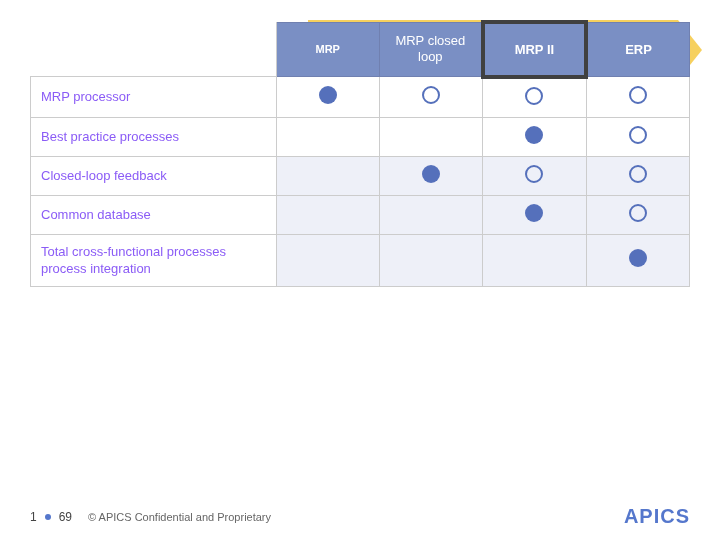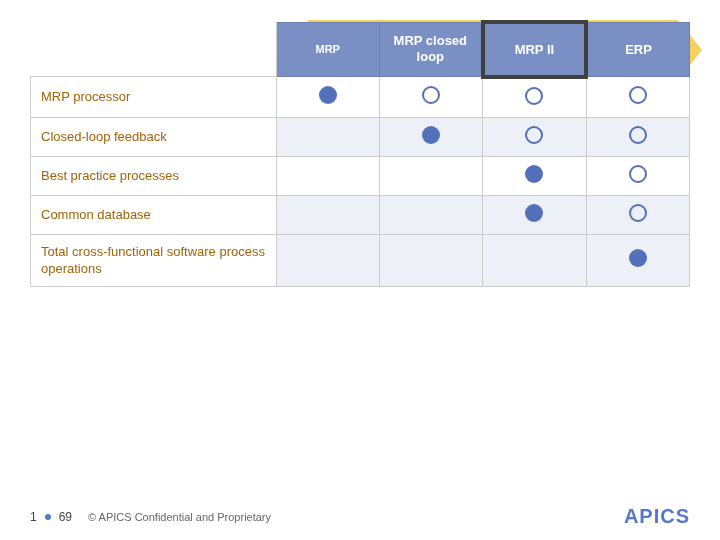--- a/index.html
+++ b/index.html
@@ -174,7 +174,7 @@
           <th class="stage-mrp" style="background:#7a8fc4; color:#fff; font-size:11px; font-weight:bold;">
             <span>MRP</span>
           </th>
-          <th class="stage-closed" style="background:#7a8fc4; color:#fff; font-size:13px; font-weight:bold; line-height:1.3;">
+          <th class="stage-closed" style="background:#7a8fc4; color:#fff; font-size:13px; font-weight:normal; line-height:1.3;">
             <span>MRP closed loop</span>
           </th>
           <th class="stage-mrp2" style="background:#7a8fc4; color:#fff; font-size:13px; font-weight:bold;">

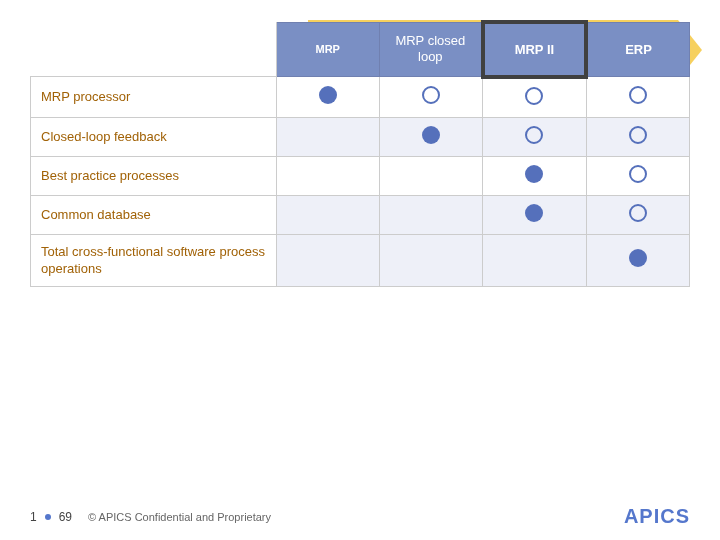--- a/index.html
+++ b/index.html
@@ -85,7 +85,7 @@
       text-align: left;
       padding-left: 10px;
       font-size: 13px;
-      color: #a16207;
+      color: #8b5cf6;
       vertical-align: middle;
     }
 

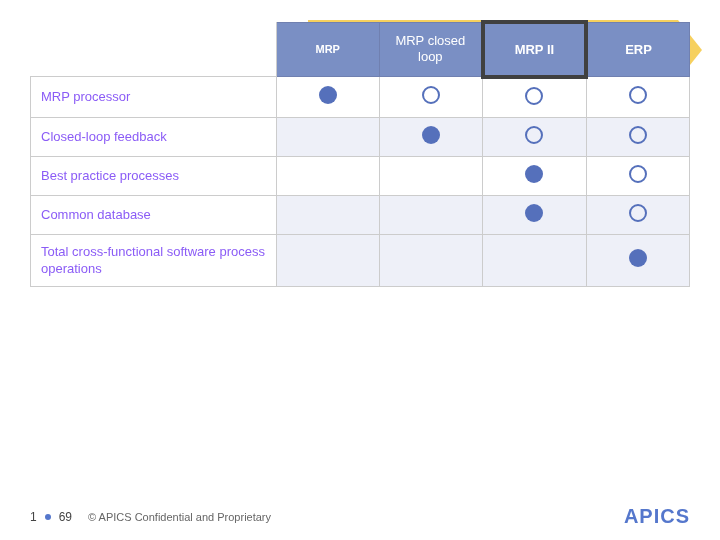--- a/index.html
+++ b/index.html
@@ -195,18 +195,18 @@
             <td style="background: rgb(255, 255, 255); text-align: center; vertical-align: middle; padding: 8px 4px;"><span style="display: inline-block; width: 18px; height: 18px; border-radius: 50%; border: 2.5px solid rgb(85, 112, 187); background: transparent;"></span></td>
           </tr>
           <tr>
-            <td class="row-label" style="background: rgb(255, 255, 255); font-size: 13px; line-height: 1.35; padding: 8px 6px 8px 10px; vertical-align: middle;">Closed-loop feedback</td>
-            <td style="background: rgb(238, 240, 248); text-align: center; vertical-align: middle; padding: 8px 4px;"></td>
-            <td style="background: rgb(238, 240, 248); text-align: center; vertical-align: middle; padding: 8px 4px;"><span style="display: inline-block; width: 18px; height: 18px; border-radius: 50%; background: rgb(85, 112, 187);"></span></td>
-            <td style="background: rgb(238, 240, 248); text-align: center; vertical-align: middle; padding: 8px 4px;"><span style="display: inline-block; width: 18px; height: 18px; border-radius: 50%; border: 2.5px solid rgb(85, 112, 187); background: transparent;"></span></td>
-            <td style="background: rgb(238, 240, 248); text-align: center; vertical-align: middle; padding: 8px 4px;"><span style="display: inline-block; width: 18px; height: 18px; border-radius: 50%; border: 2.5px solid rgb(85, 112, 187); background: transparent;"></span></td>
-          </tr>
-          <tr>
             <td class="row-label" style="background: rgb(255, 255, 255); font-size: 13px; line-height: 1.35; padding: 8px 6px 8px 10px; vertical-align: middle;">Best practice processes</td>
             <td style="background: rgb(255, 255, 255); text-align: center; vertical-align: middle; padding: 8px 4px;"></td>
             <td style="background: rgb(255, 255, 255); text-align: center; vertical-align: middle; padding: 8px 4px;"></td>
             <td style="background: rgb(255, 255, 255); text-align: center; vertical-align: middle; padding: 8px 4px;"><span style="display: inline-block; width: 18px; height: 18px; border-radius: 50%; background: rgb(85, 112, 187);"></span></td>
             <td style="background: rgb(255, 255, 255); text-align: center; vertical-align: middle; padding: 8px 4px;"><span style="display: inline-block; width: 18px; height: 18px; border-radius: 50%; border: 2.5px solid rgb(85, 112, 187); background: transparent;"></span></td>
+          </tr>
+          <tr>
+            <td class="row-label" style="background: rgb(255, 255, 255); font-size: 13px; line-height: 1.35; padding: 8px 6px 8px 10px; vertical-align: middle;">Closed-loop feedback</td>
+            <td style="background: rgb(238, 240, 248); text-align: center; vertical-align: middle; padding: 8px 4px;"></td>
+            <td style="background: rgb(238, 240, 248); text-align: center; vertical-align: middle; padding: 8px 4px;"><span style="display: inline-block; width: 18px; height: 18px; border-radius: 50%; background: rgb(85, 112, 187);"></span></td>
+            <td style="background: rgb(238, 240, 248); text-align: center; vertical-align: middle; padding: 8px 4px;"><span style="display: inline-block; width: 18px; height: 18px; border-radius: 50%; border: 2.5px solid rgb(85, 112, 187); background: transparent;"></span></td>
+            <td style="background: rgb(238, 240, 248); text-align: center; vertical-align: middle; padding: 8px 4px;"><span style="display: inline-block; width: 18px; height: 18px; border-radius: 50%; border: 2.5px solid rgb(85, 112, 187); background: transparent;"></span></td>
           </tr>
           <tr>
             <td class="row-label" style="background: rgb(255, 255, 255); font-size: 13px; line-height: 1.35; padding: 8px 6px 8px 10px; vertical-align: middle;">Common database</td>

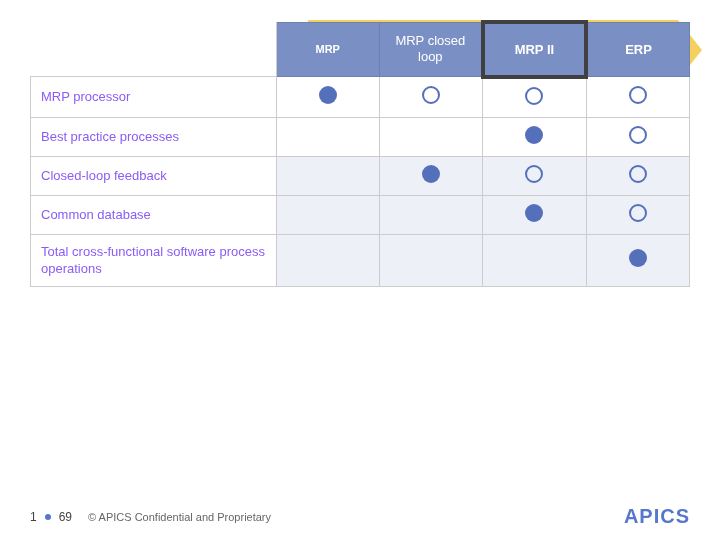--- a/index.html
+++ b/index.html
@@ -216,7 +216,7 @@
             <td style="background: rgb(238, 240, 248); text-align: center; vertical-align: middle; padding: 8px 4px;"><span style="display: inline-block; width: 18px; height: 18px; border-radius: 50%; border: 2.5px solid rgb(85, 112, 187); background: transparent;"></span></td>
           </tr>
           <tr>
-            <td class="row-label" style="background: rgb(255, 255, 255); font-size: 13px; line-height: 1.35; padding: 8px 6px 8px 10px; vertical-align: middle;">Total cross-functional software process operations</td>
+            <td class="row-label" style="background: rgb(255, 255, 255); font-size: 13px; line-height: 1.35; padding: 8px 6px 8px 10px; vertical-align: middle;">Total cross-functional processes process integration</td>
             <td style="background: rgb(238, 240, 248); text-align: center; vertical-align: middle; padding: 8px 4px;"></td>
             <td style="background: rgb(238, 240, 248); text-align: center; vertical-align: middle; padding: 8px 4px;"></td>
             <td style="background: rgb(238, 240, 248); text-align: center; vertical-align: middle; padding: 8px 4px;"></td>

